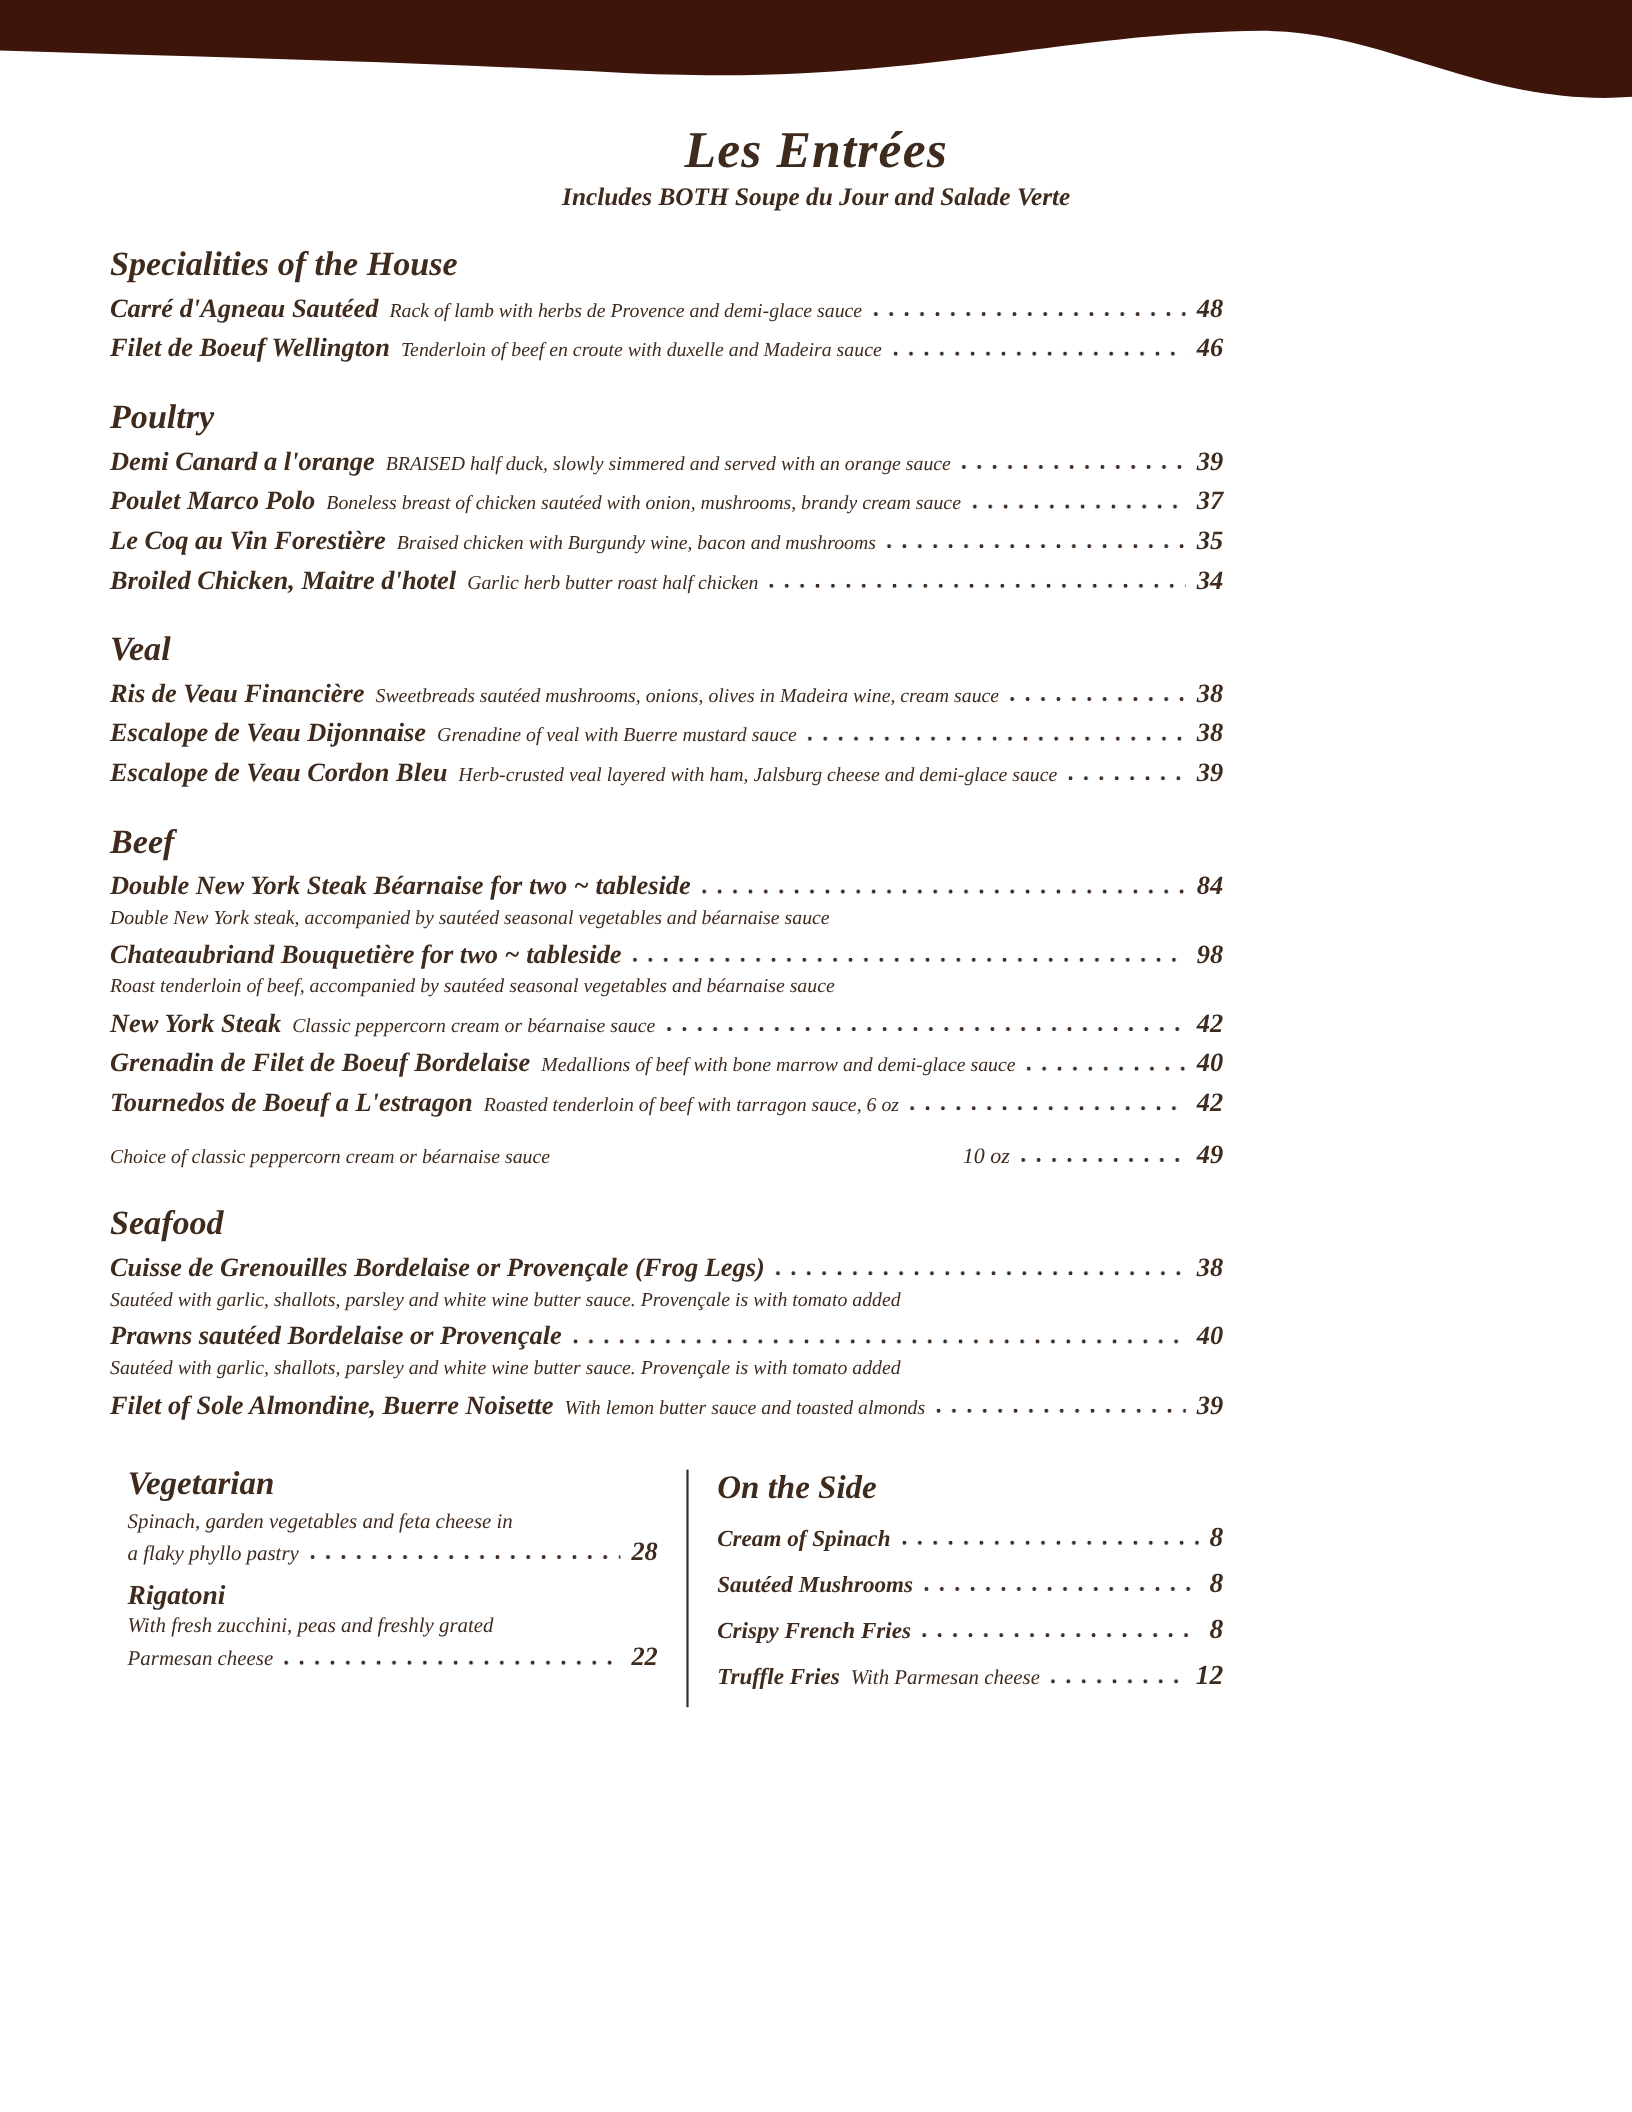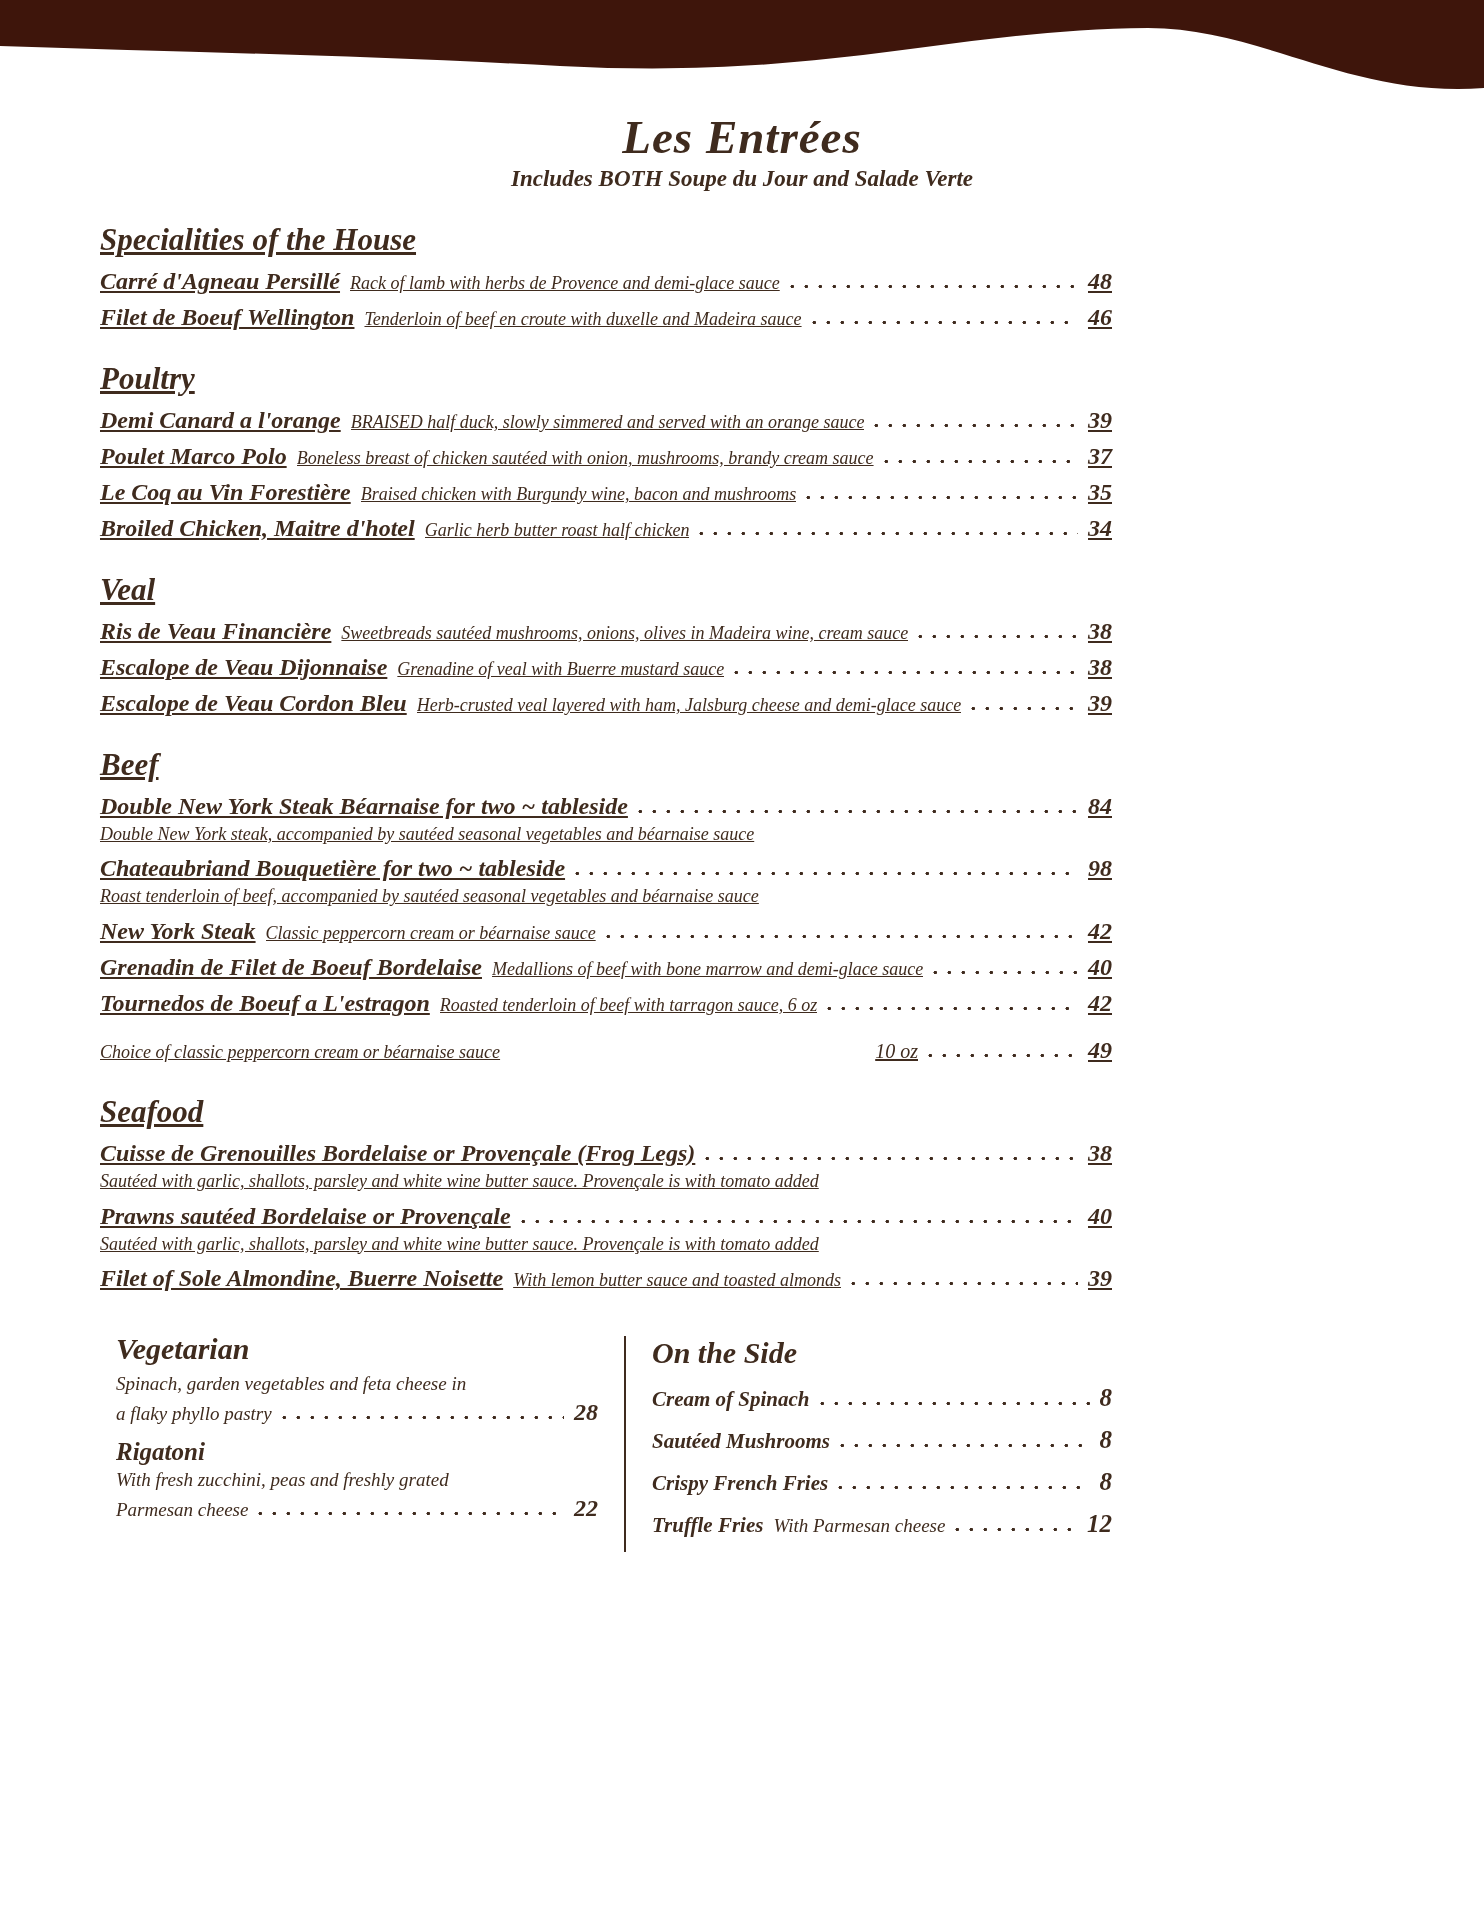--- a/index.html
+++ b/index.html
@@ -19,7 +19,7 @@
   .page-header{text-align:center;margin-top:6px;}
   .title{font-size:47px;font-weight:600;letter-spacing:1px;margin:0;}
   .subtitle{font-size:23px;font-weight:bold;margin:2px 0 0 0;}
-  .content{margin:6px 372px 0 100px;text-decoration:underline;} 
+  .content{margin:6px 372px 0 100px;} 
   h2.section-heading{font-size:31px;font-weight:bold;margin:30px 0 10px 0;}
   .item{margin:9px 0;}
   .line{display:flex;align-items:baseline;white-space:nowrap;}

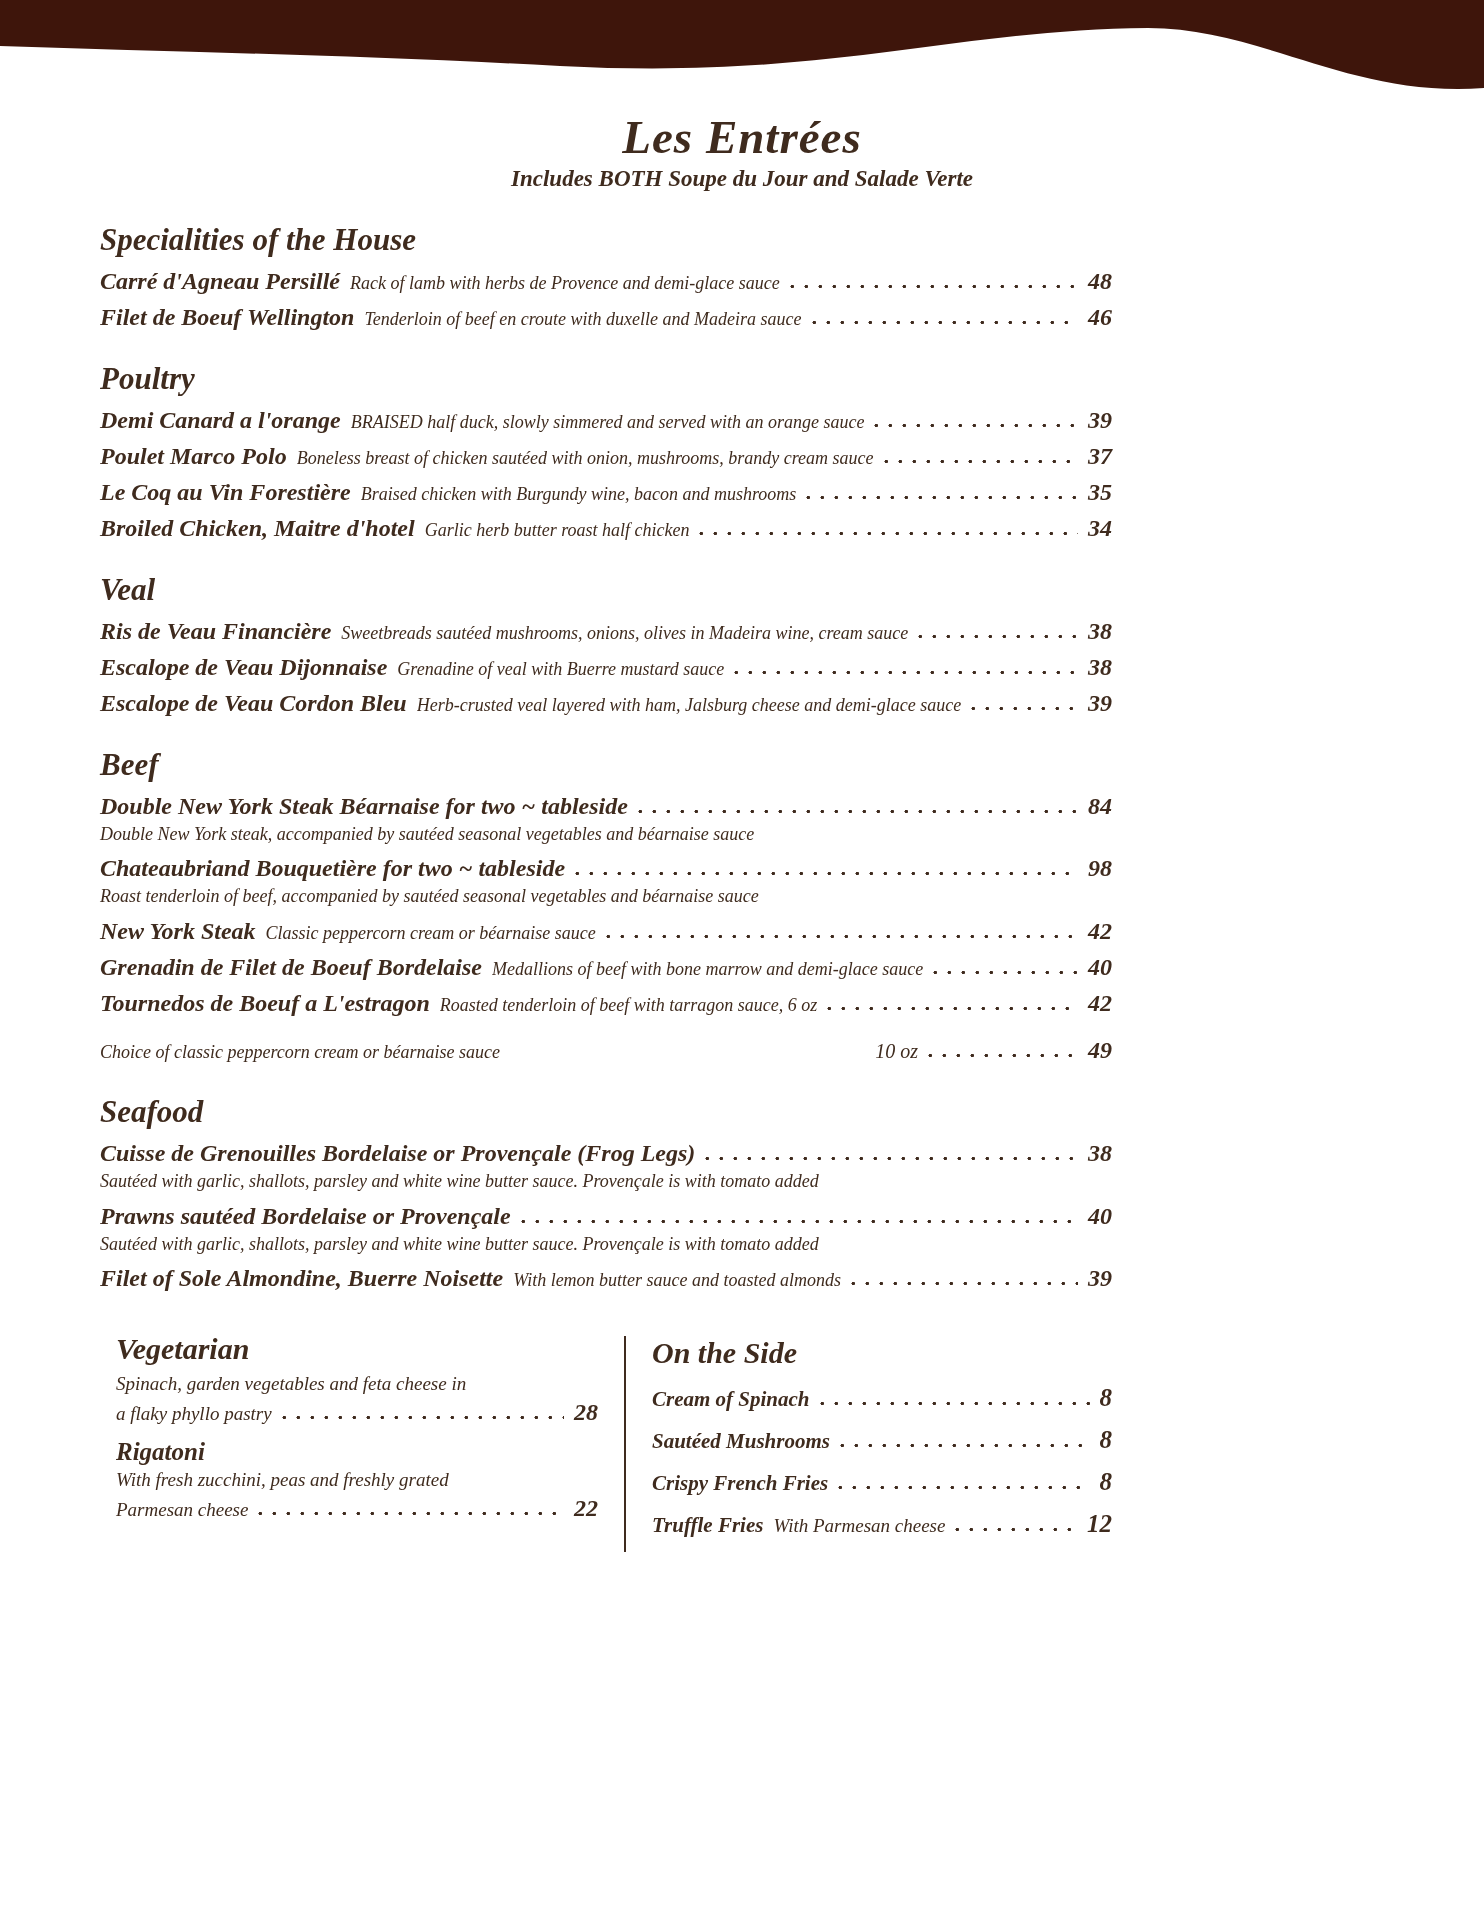--- a/index.html
+++ b/index.html
@@ -68,7 +68,7 @@
       <h2 class="section-heading">Specialities of the House</h2>
       <div class="item">
         <div class="line">
-          <span class="iname">Carré d'Agneau Persillé</span>
+          <span class="iname">Carré d'Agneau Sautéed</span>
           <span class="idesc">Rack of lamb with herbs de Provence and demi-glace sauce</span>
           <span class="leader"></span>
           <span class="iprice">48</span>

